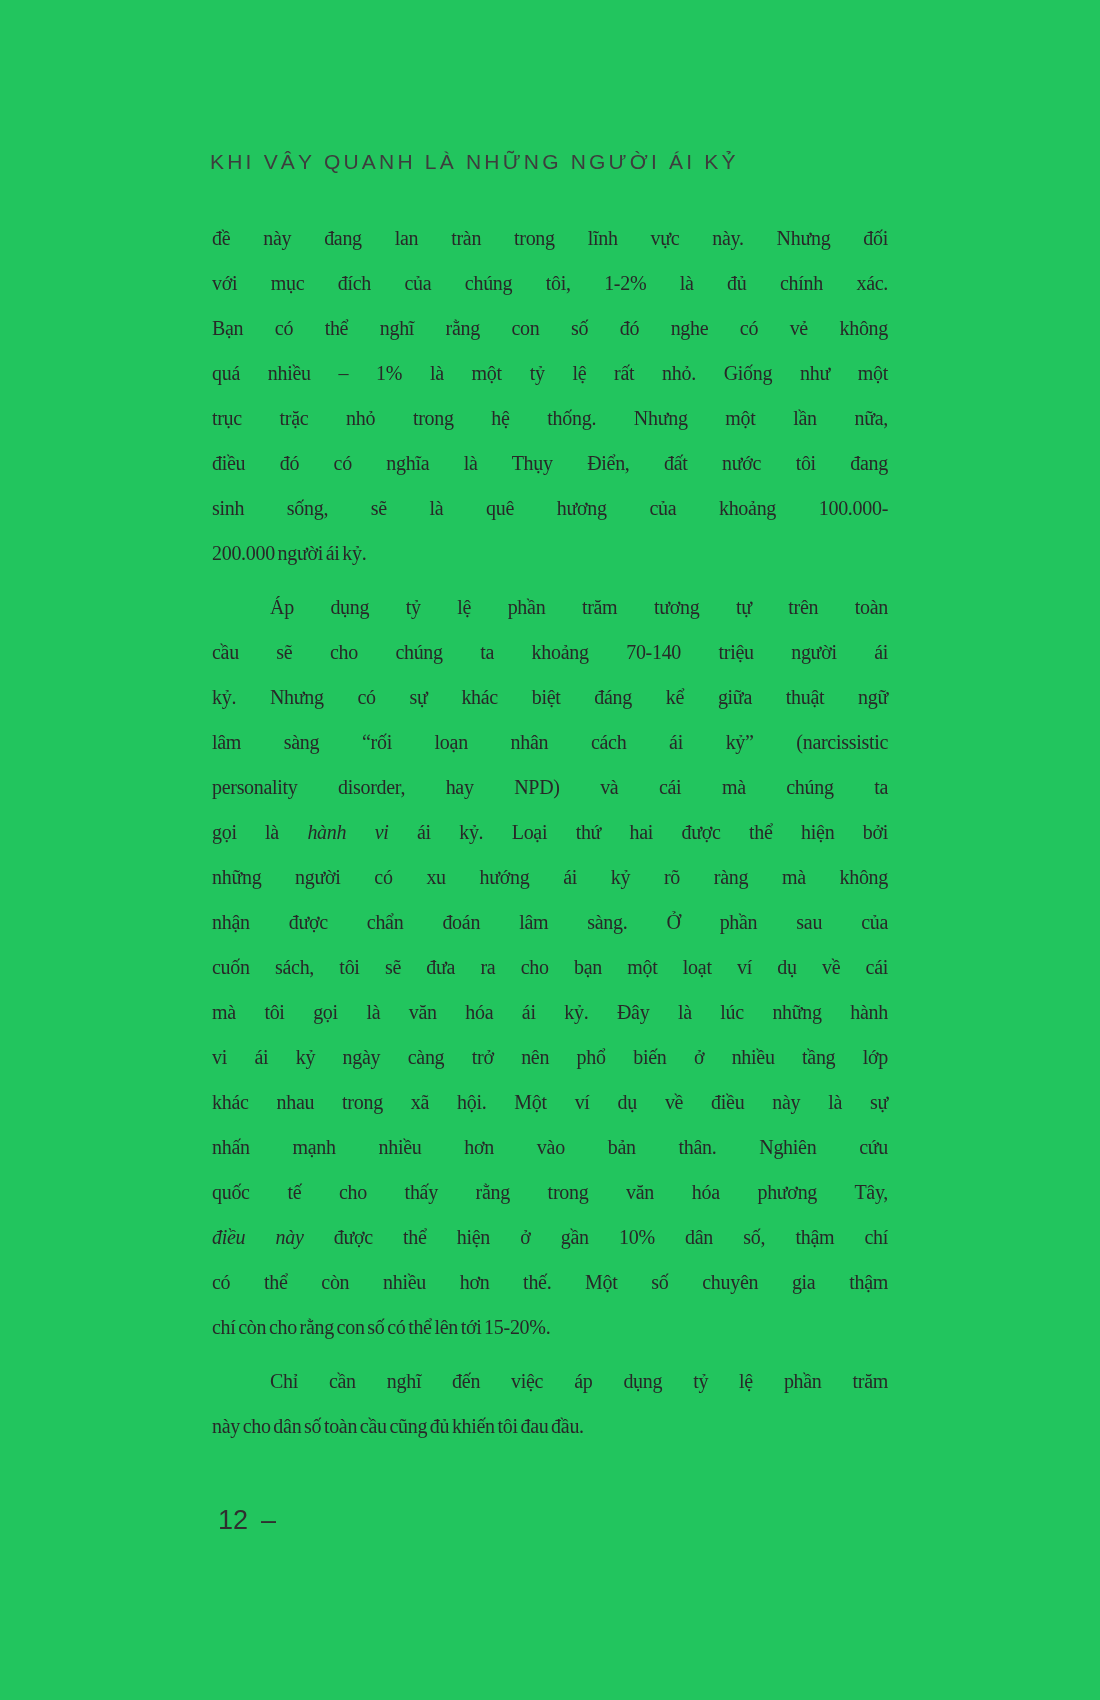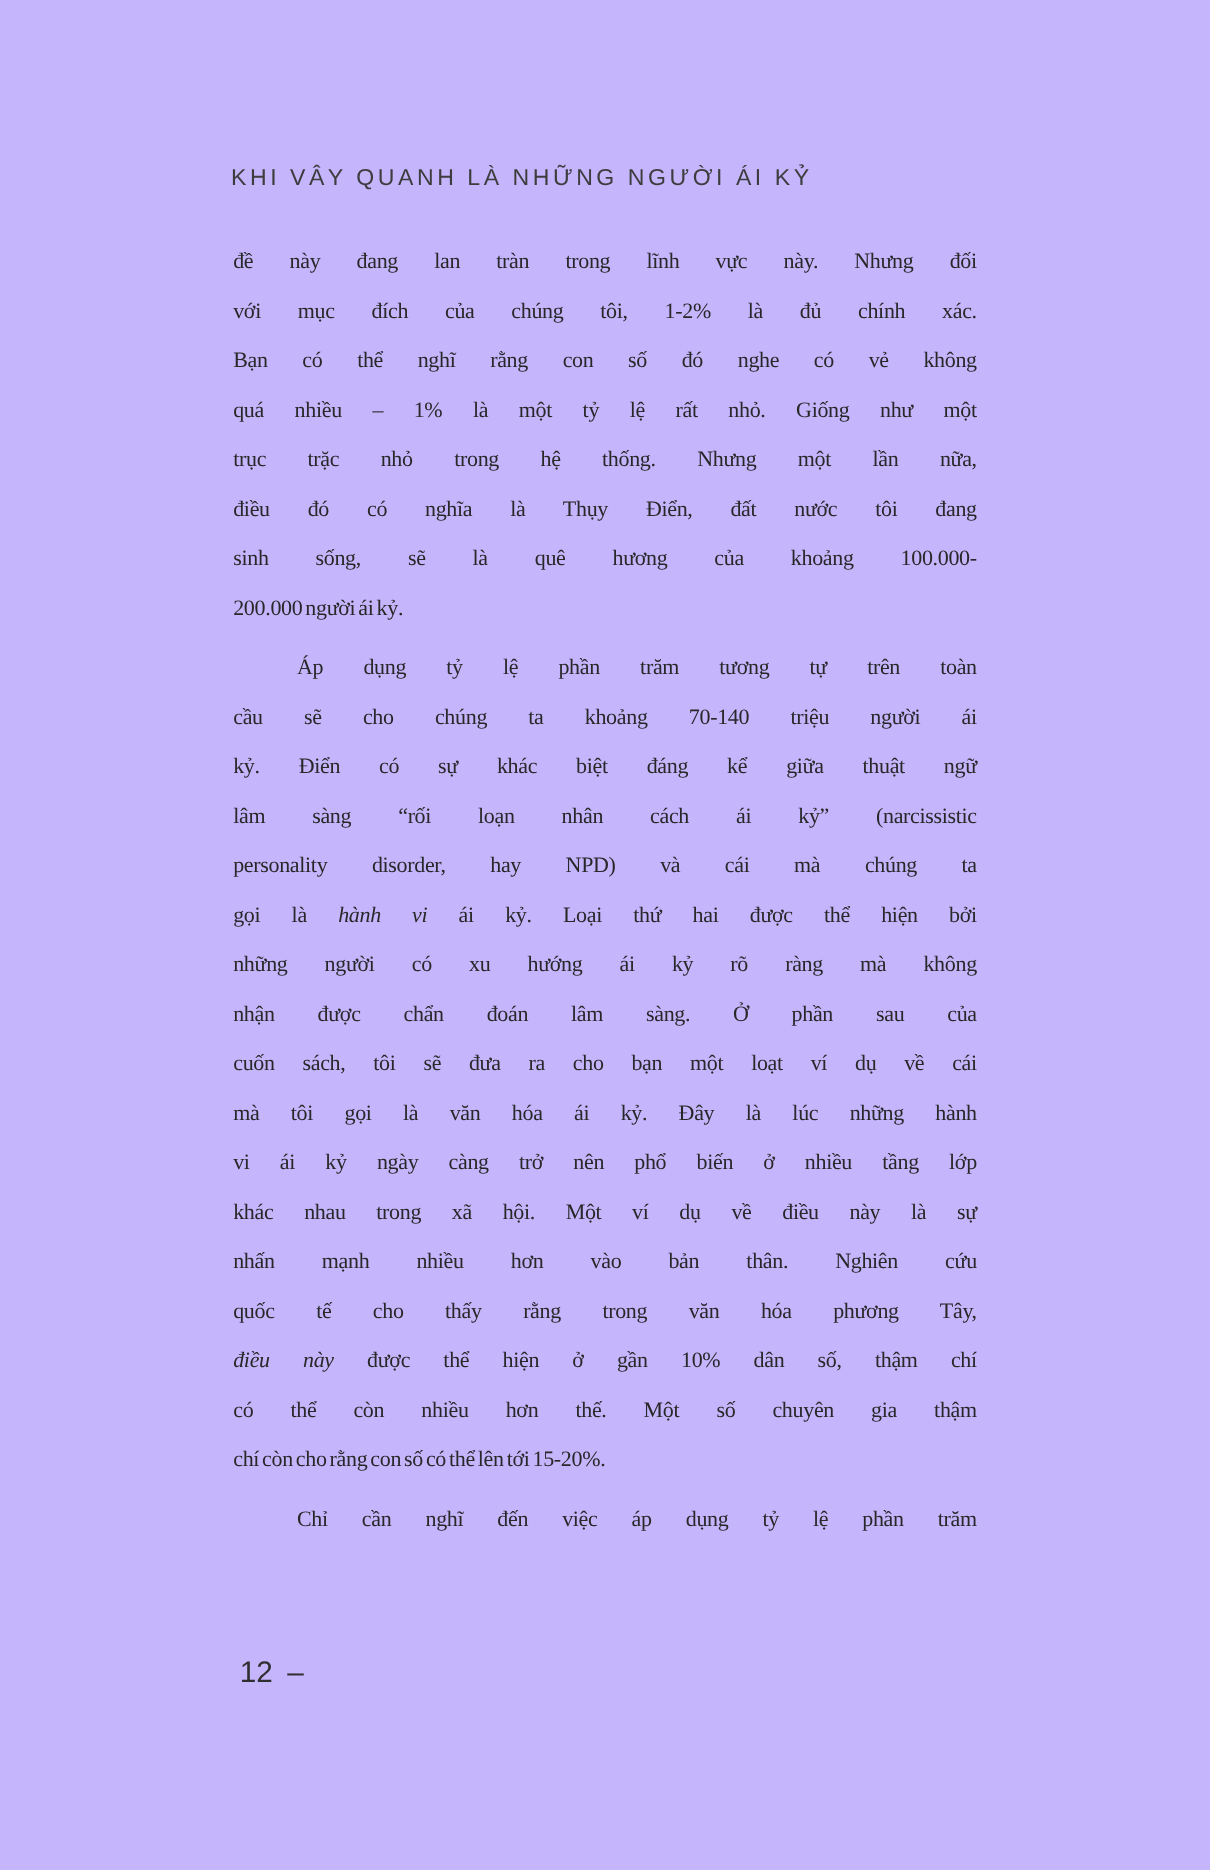--- a/index.html
+++ b/index.html
@@ -9,7 +9,7 @@
     width: 1100px;
     height: 1700px;
     margin: 0 auto;
-    background: #c4b5fd;
+    background: #22c55e;
     overflow: hidden;
   }
   .running-head {

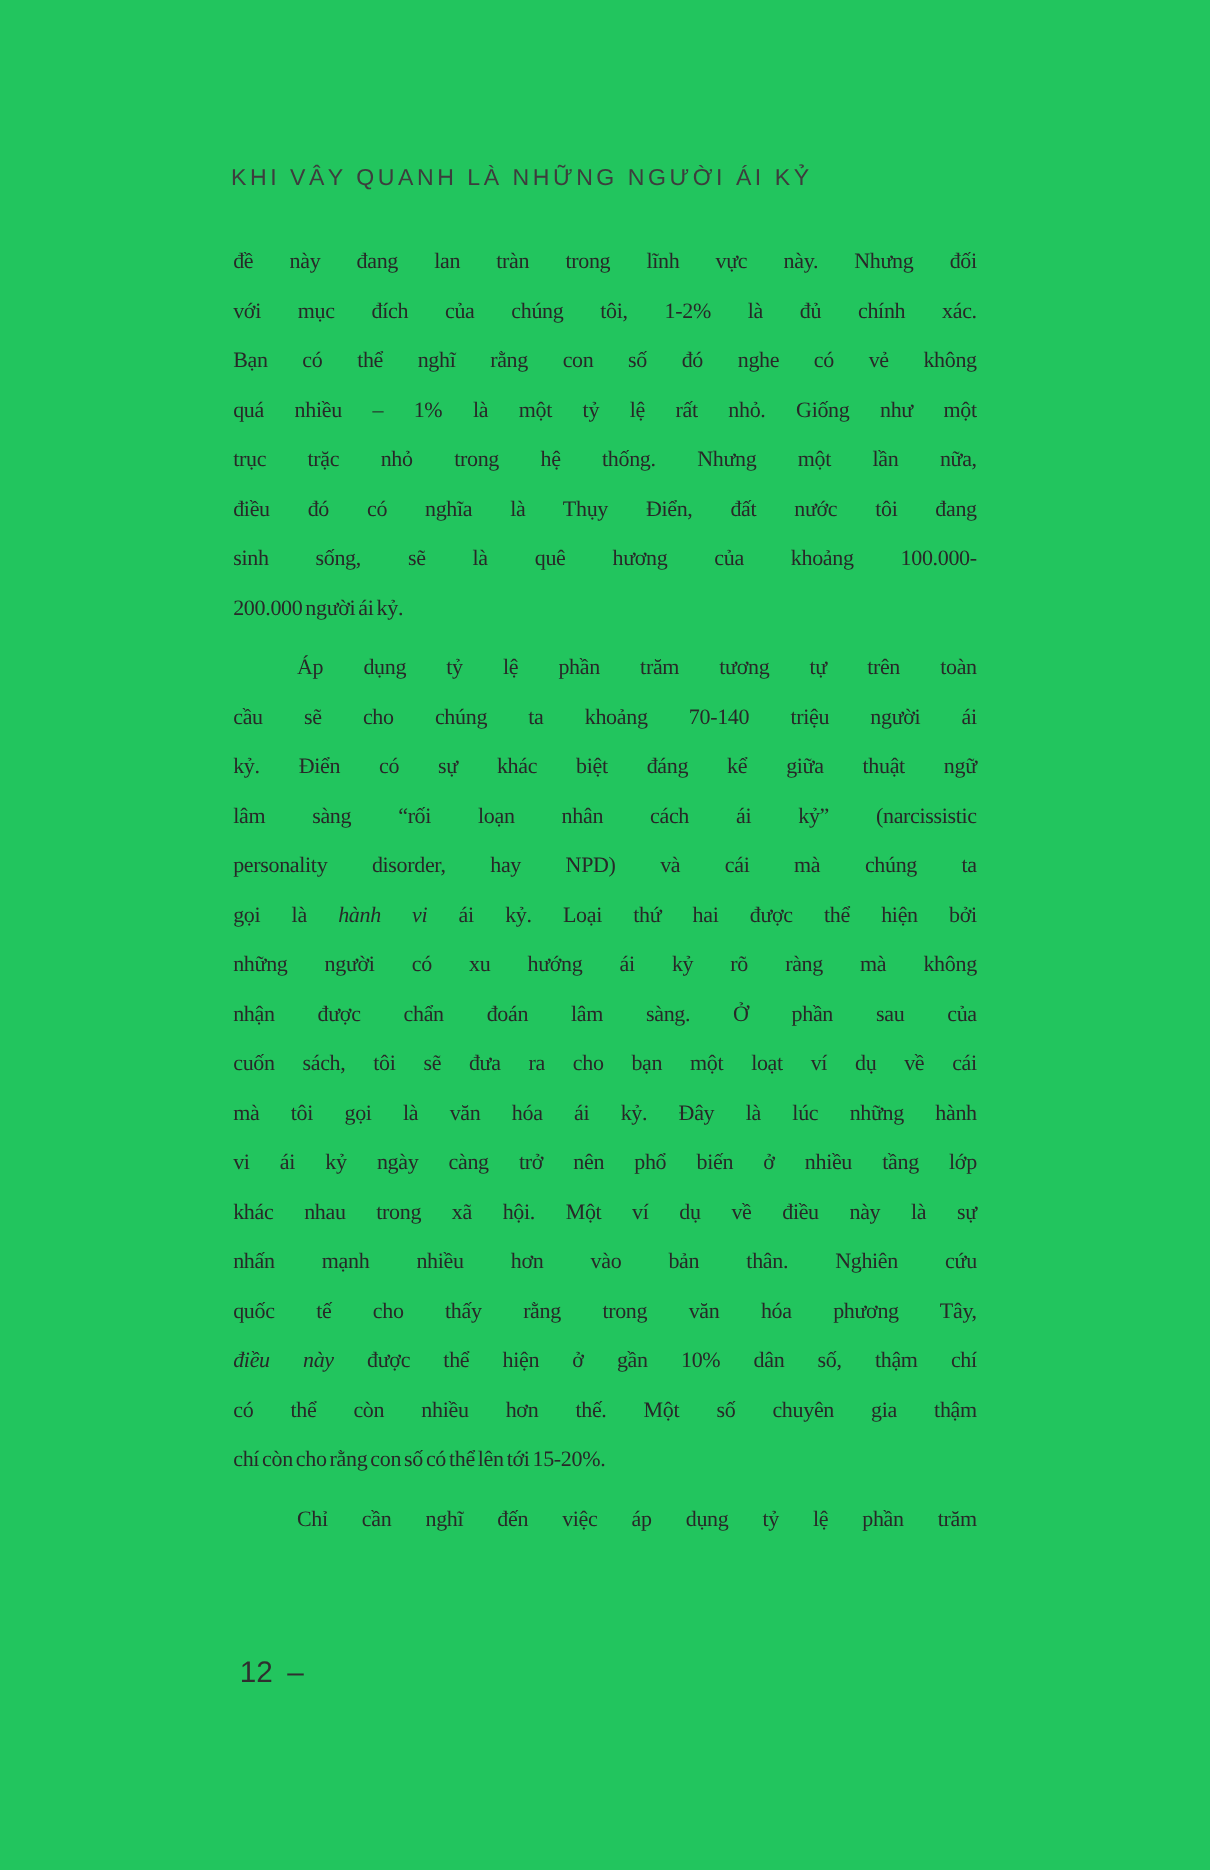--- a/index.html
+++ b/index.html
@@ -77,7 +77,7 @@
       <div class="para indent">
         <div class="line"><span>Áp dụng tỷ lệ phần trăm tương tự trên toàn</span></div>
         <div class="line"><span>cầu sẽ cho chúng ta khoảng 70-140 triệu người ái</span></div>
-        <div class="line"><span>kỷ. Điển có sự khác biệt đáng kể giữa thuật ngữ</span></div>
+        <div class="line"><span>kỷ. Nhưng có sự khác biệt đáng kể giữa thuật ngữ</span></div>
         <div class="line"><span>lâm sàng “rối loạn nhân cách ái kỷ” (narcissistic</span></div>
         <div class="line"><span>personality disorder, hay NPD) và cái mà chúng ta</span></div>
         <div class="line"><span>gọi là </span><em>hành vi</em><span> ái kỷ. Loại thứ hai được thể hiện bởi</span></div>

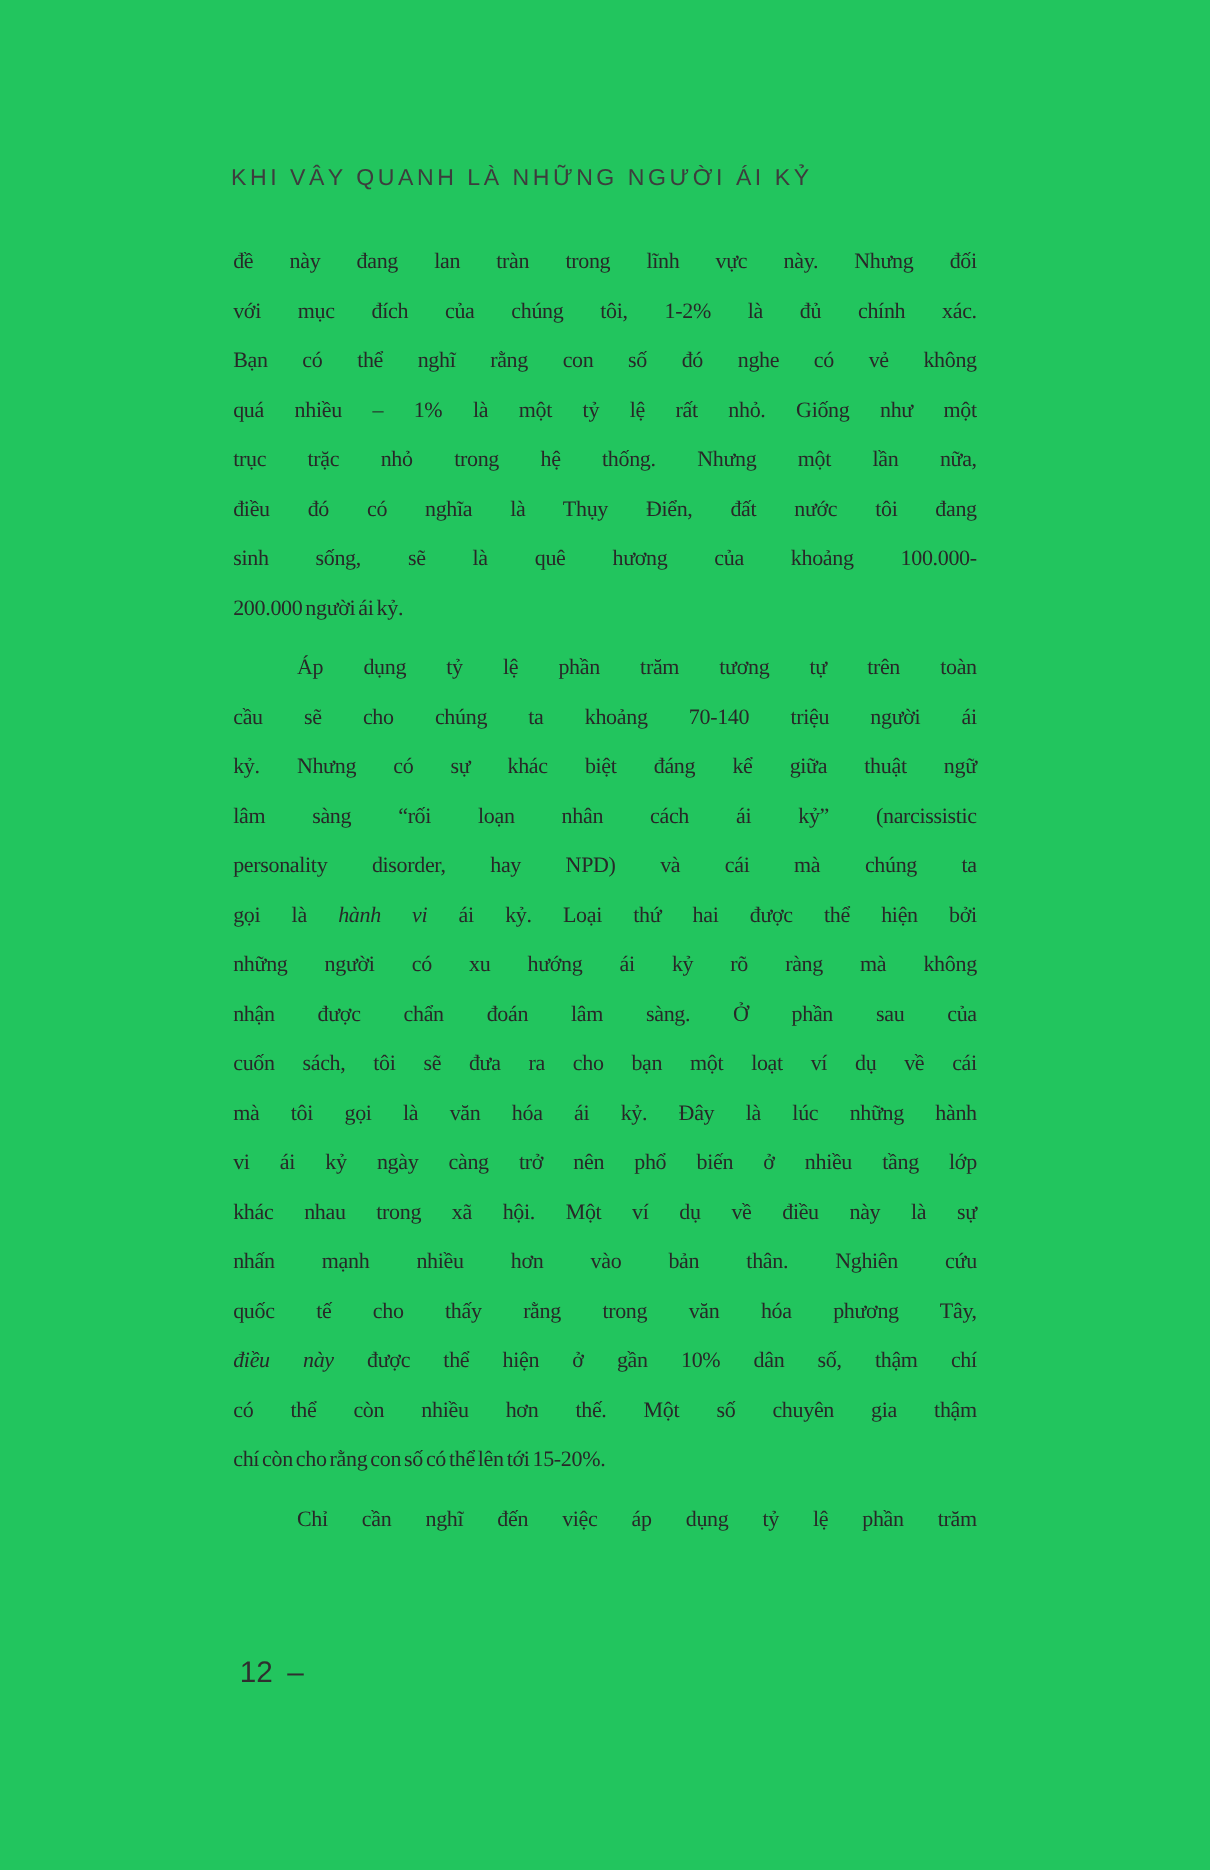--- a/index.html
+++ b/index.html
@@ -95,6 +95,7 @@
       </div>
       <div class="para indent">
         <div class="line"><span>Chỉ cần nghĩ đến việc áp dụng tỷ lệ phần trăm</span></div>
+        <div class="line last"><span>này cho dân số toàn cầu cũng đủ khiến tôi đau đầu.</span></div>
       </div>
     </div>
 

